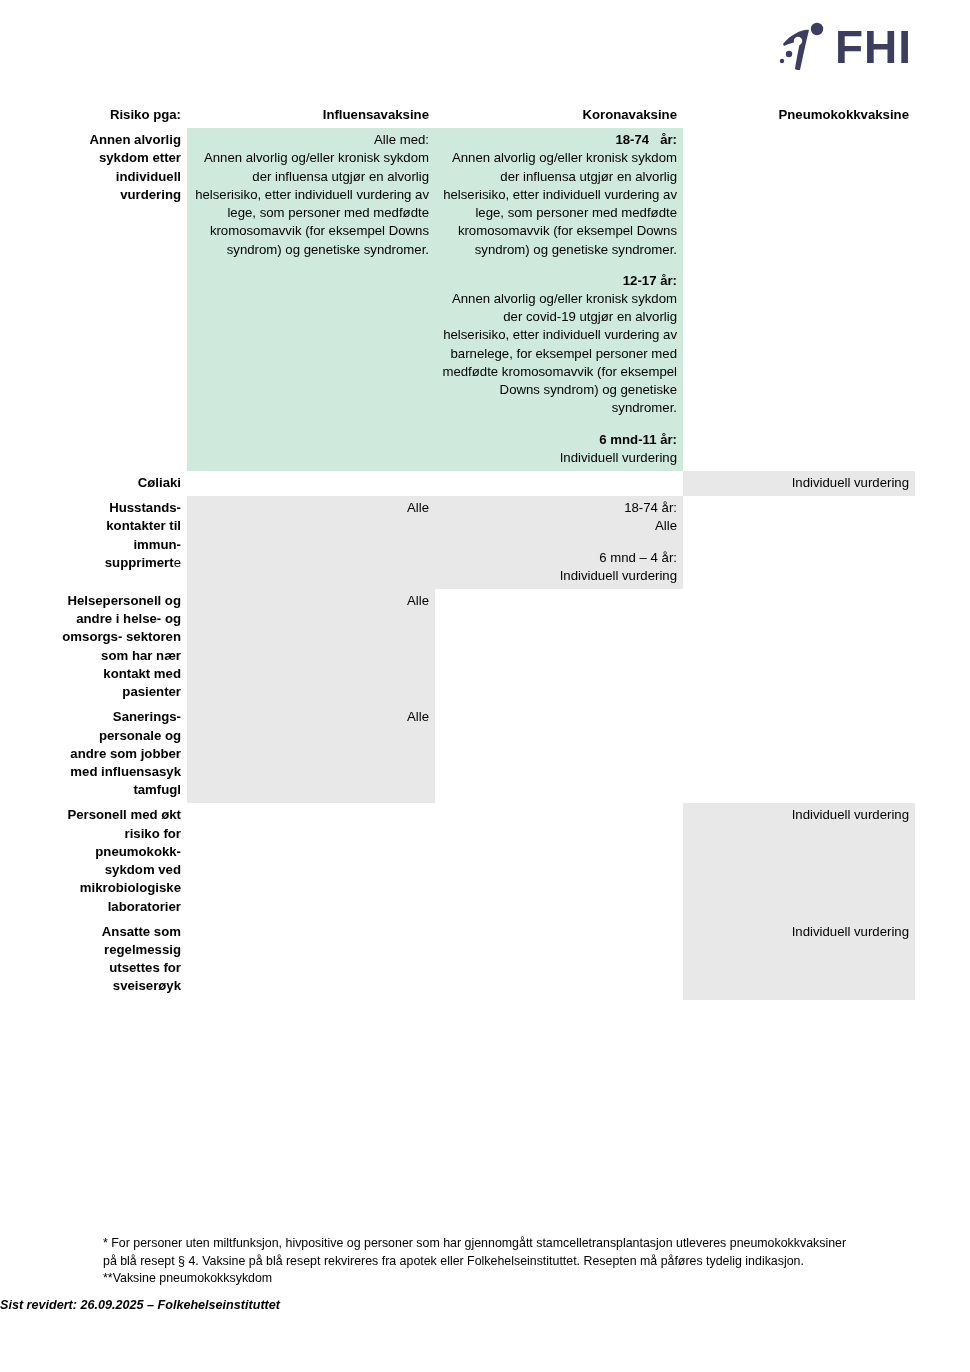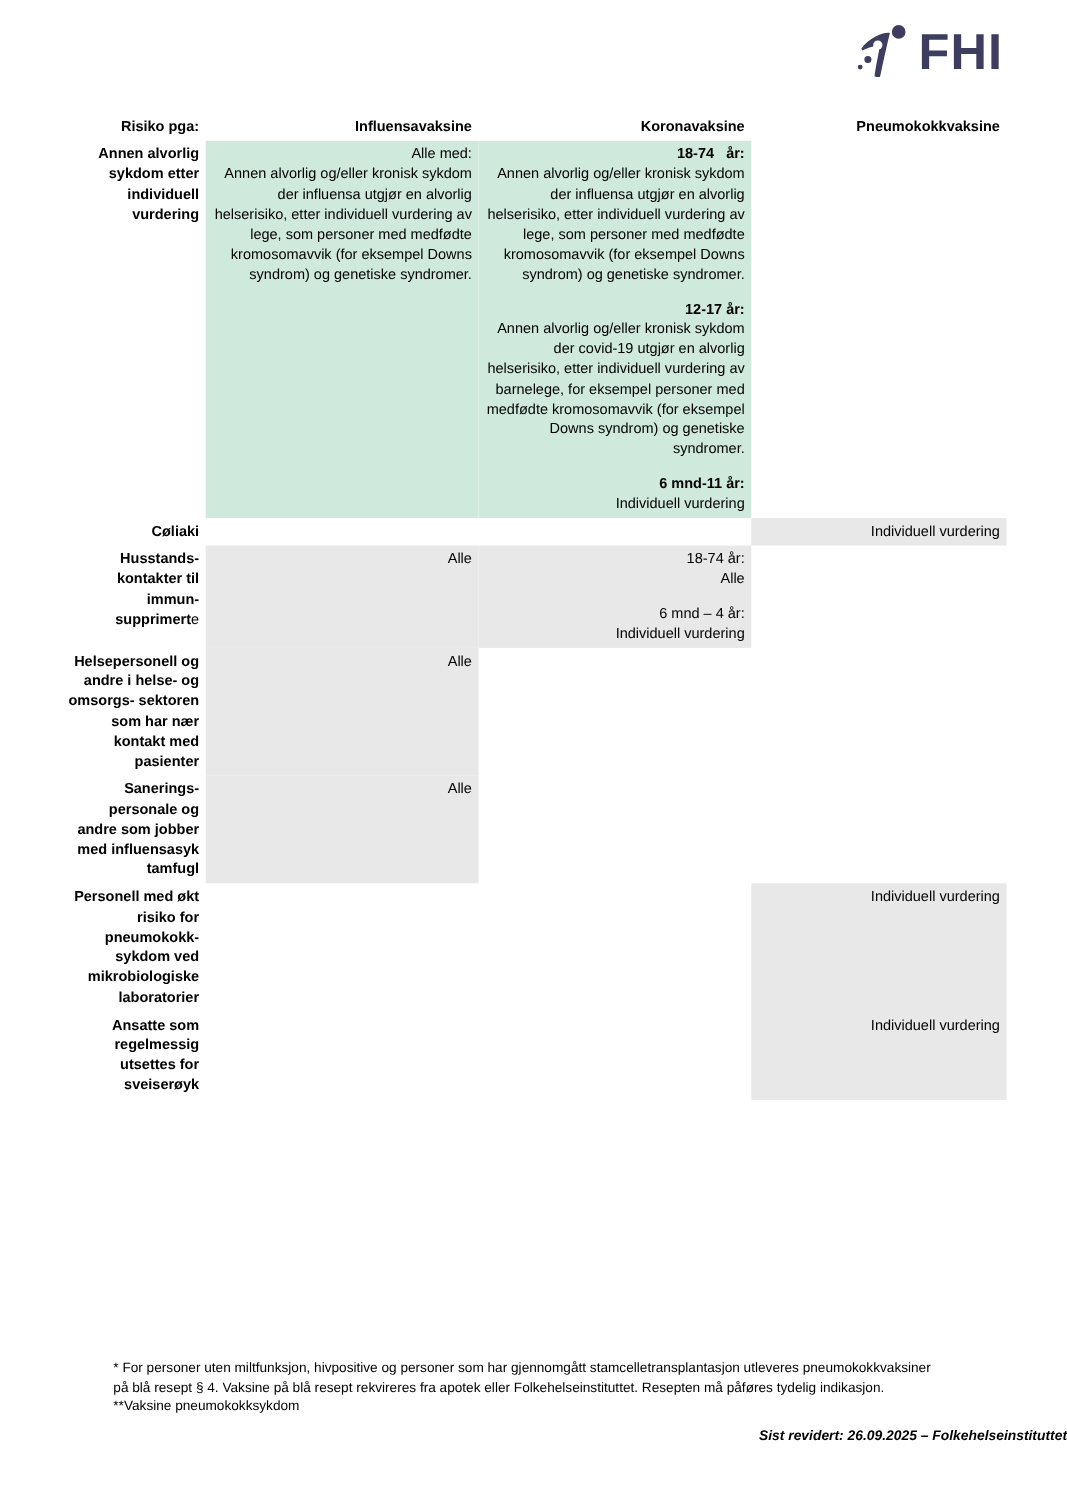--- a/index.html
+++ b/index.html
@@ -115,11 +115,10 @@
     left: 0;
     right: 0;
     top: 1298px;
-    text-align: right;
+    text-align: left;
     font-size: 12.6px;
     font-style: italic;
     font-weight: bold;
-    margin-left: 44px;
   }
 </style>
 </head>

